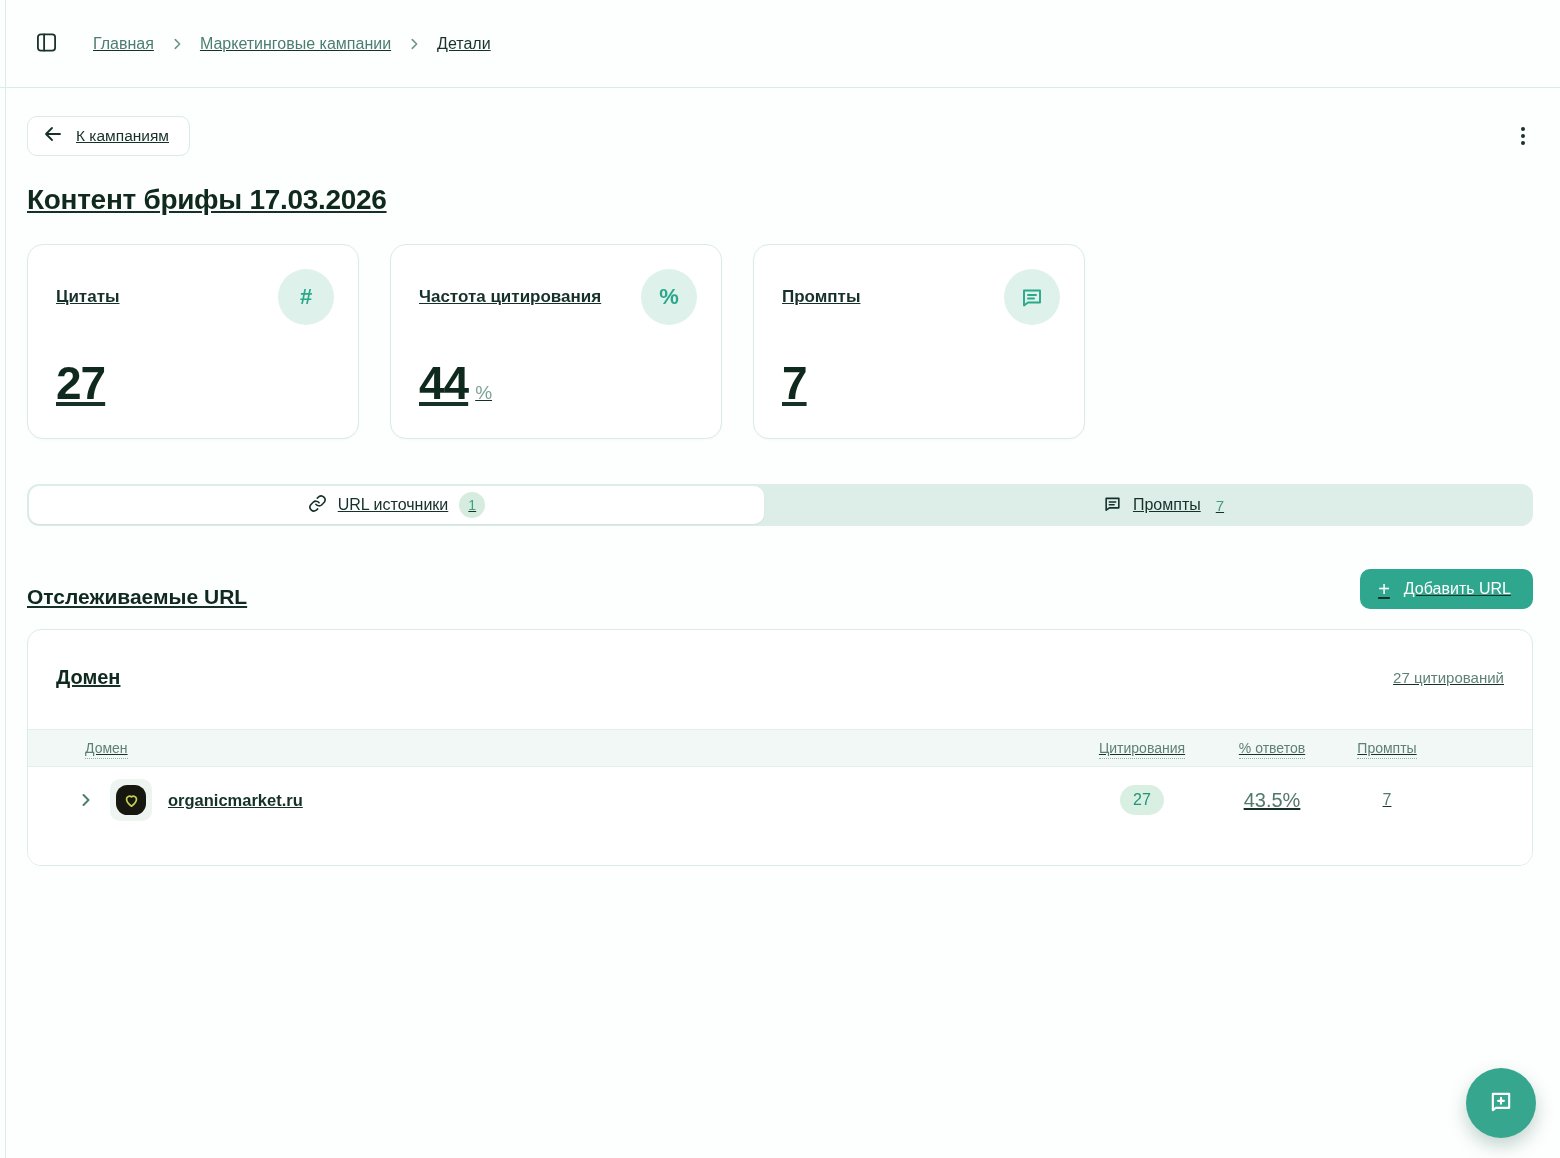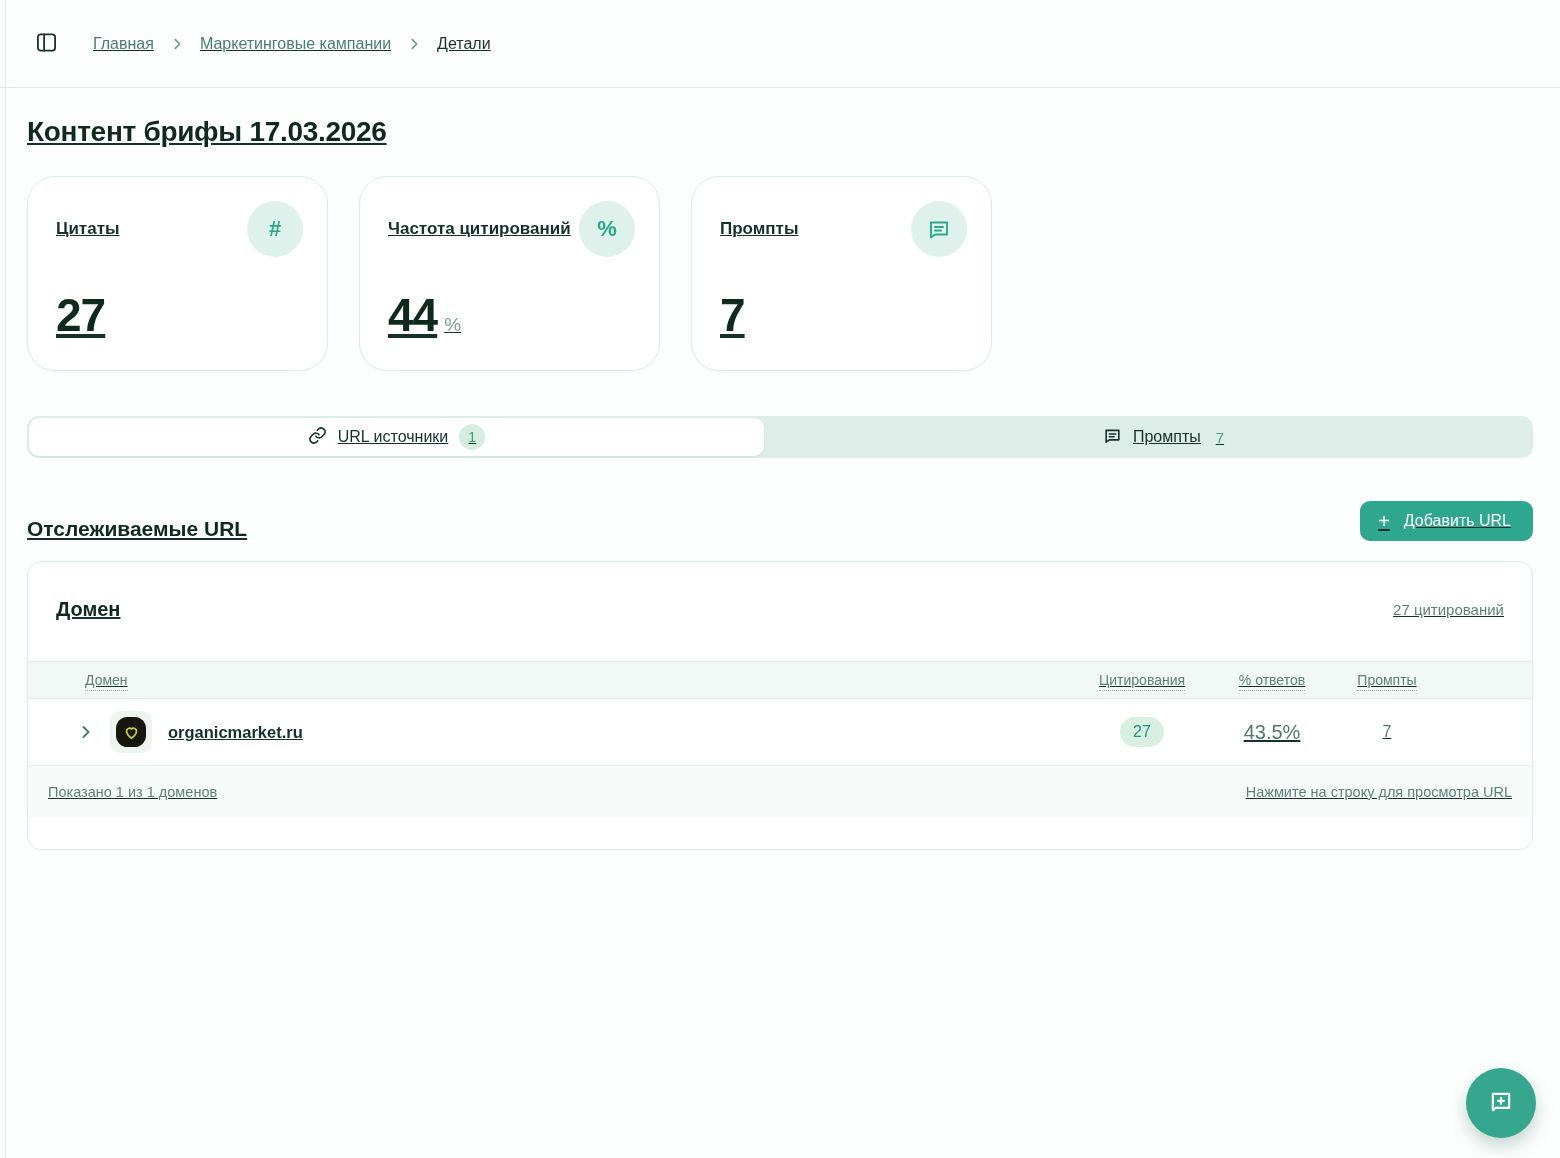--- a/index.html
+++ b/index.html
@@ -184,6 +184,21 @@
     </nav>
   </header>
 
+  <div class="toolbar-row">
+    <button class="back-btn">
+      <span>
+        <svg width="18" height="16" viewBox="0 0 18 16" fill="none" stroke="#16302a" stroke-width="1.8" stroke-linecap="round" stroke-linejoin="round">
+            <path d="M16 8H2M8 2L2 8l6 6"></path>
+          </svg>
+      </span>
+      <span>К кампаниям</span>
+    </button>
+    <button class="kebab" aria-label="menu">
+      <span></span>
+        <span></span>
+        <span></span>
+    </button>
+  </div>
 
   <h1 class="page-title">Контент брифы 17.03.2026</h1>
 

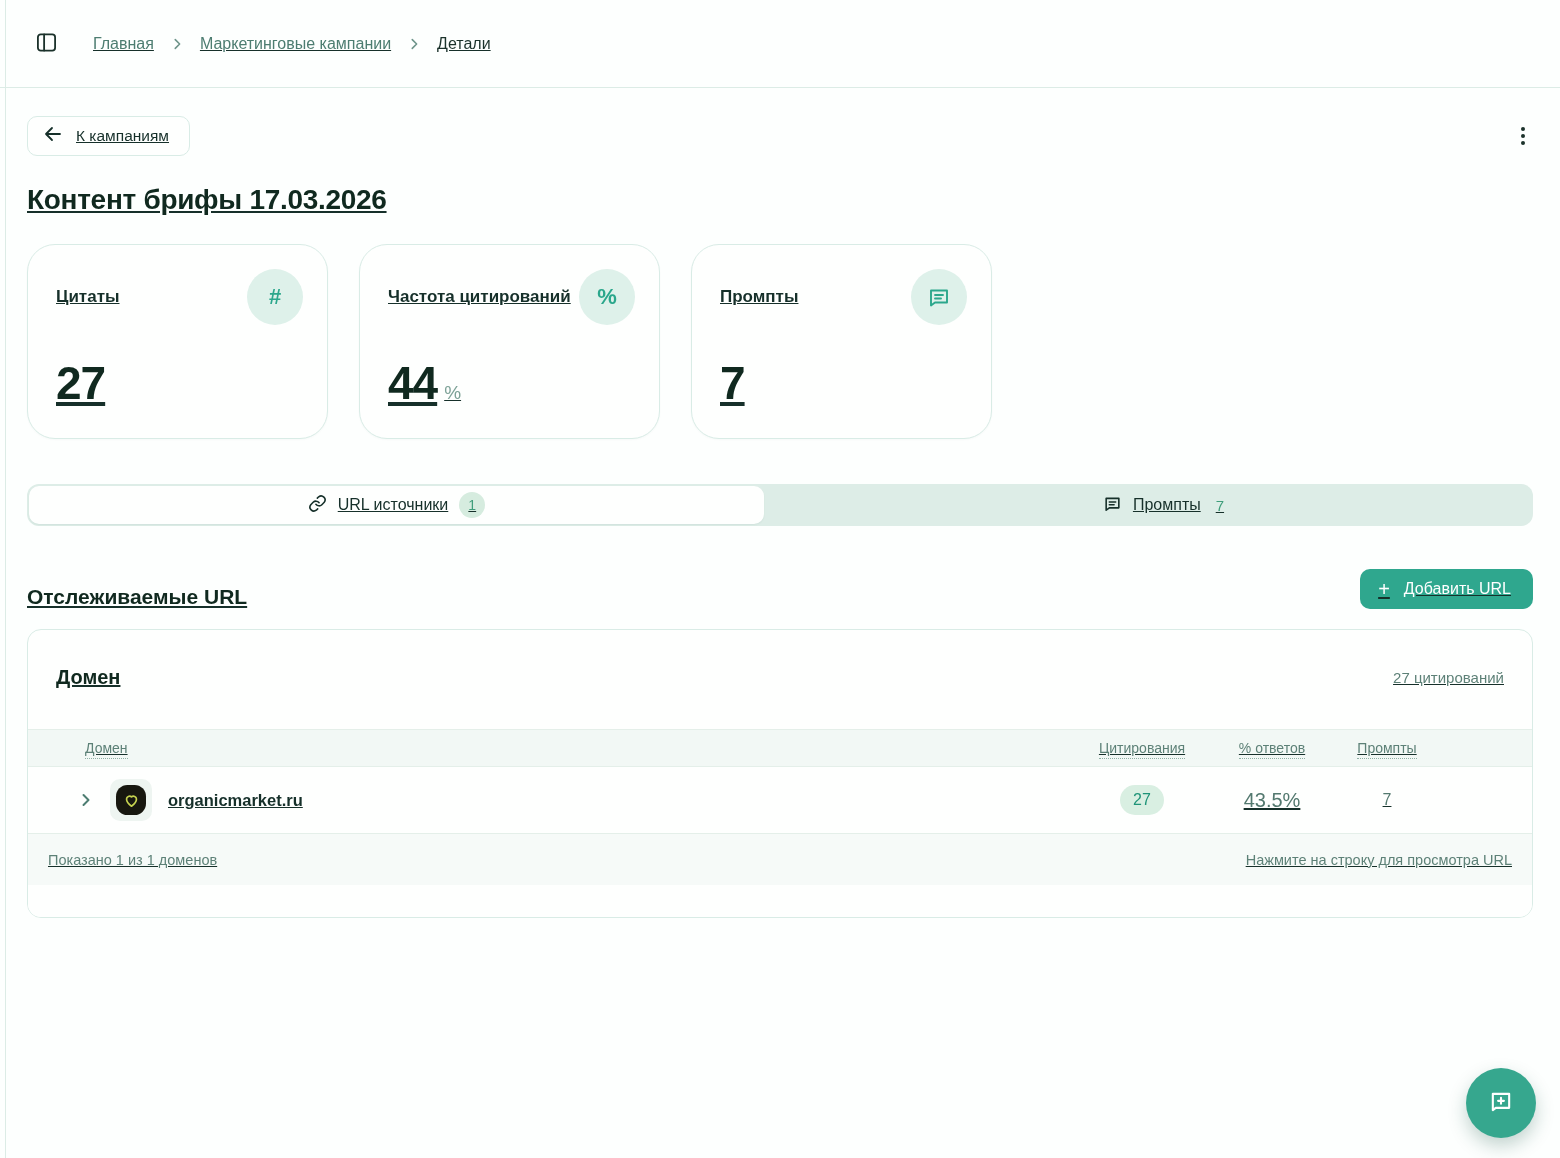--- a/index.html
+++ b/index.html
@@ -49,8 +49,8 @@
   
   .stats-row { margin:28px 27px 0; display:flex; gap:31px; }
   .stat-card {
-    width:301px; height:195px; background:#fefffe;
-    border:1px solid #d9ece6; border-radius:28px;
+    width:332px; height:195px; background:#fefffe;
+    border:1px solid #d9ece6; border-radius:16px;
     padding:26px 28px; position:relative;
     display:flex; flex-direction:column; justify-content:space-between;
     box-shadow:0 1px 2px rgba(20,60,50,0.03);

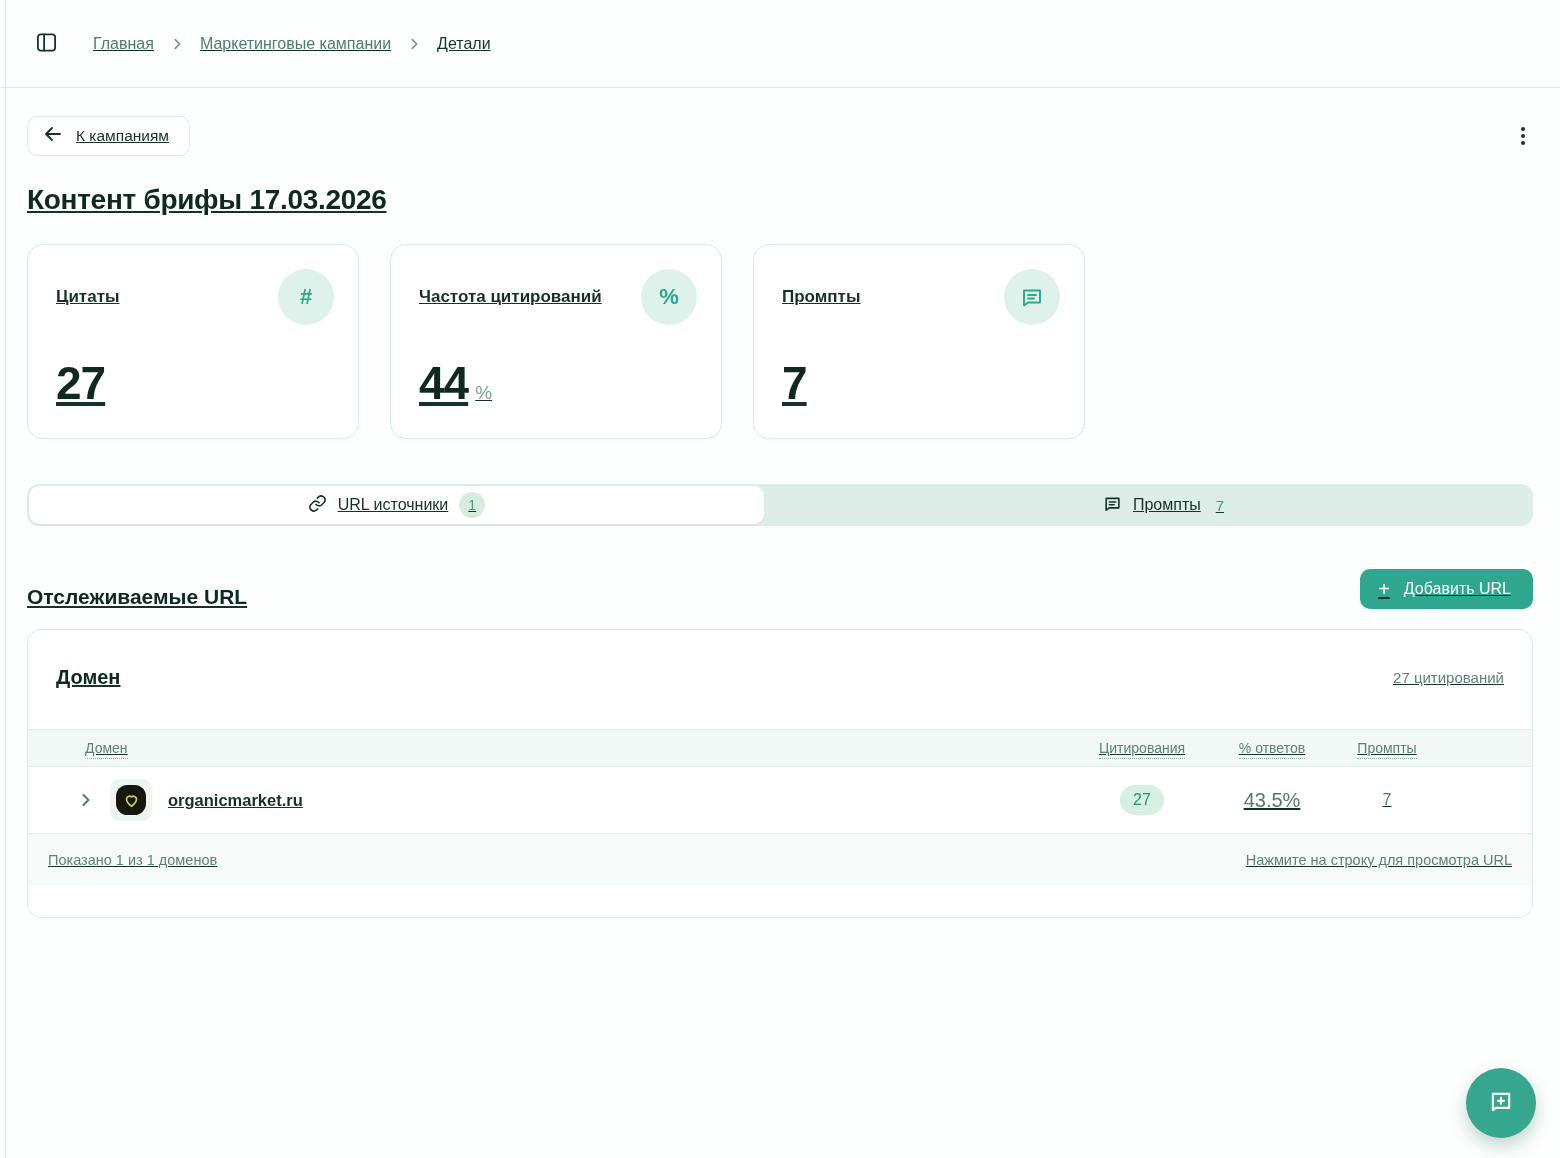--- a/index.html
+++ b/index.html
@@ -215,7 +215,7 @@
     </div>
 
     <div class="stat-card">
-      <div class="stat-label">Частота цитирований</div>
+      <div class="stat-label">Частота цитирования</div>
       <div class="stat-icon-circle">
         <span>%</span>
       </div>

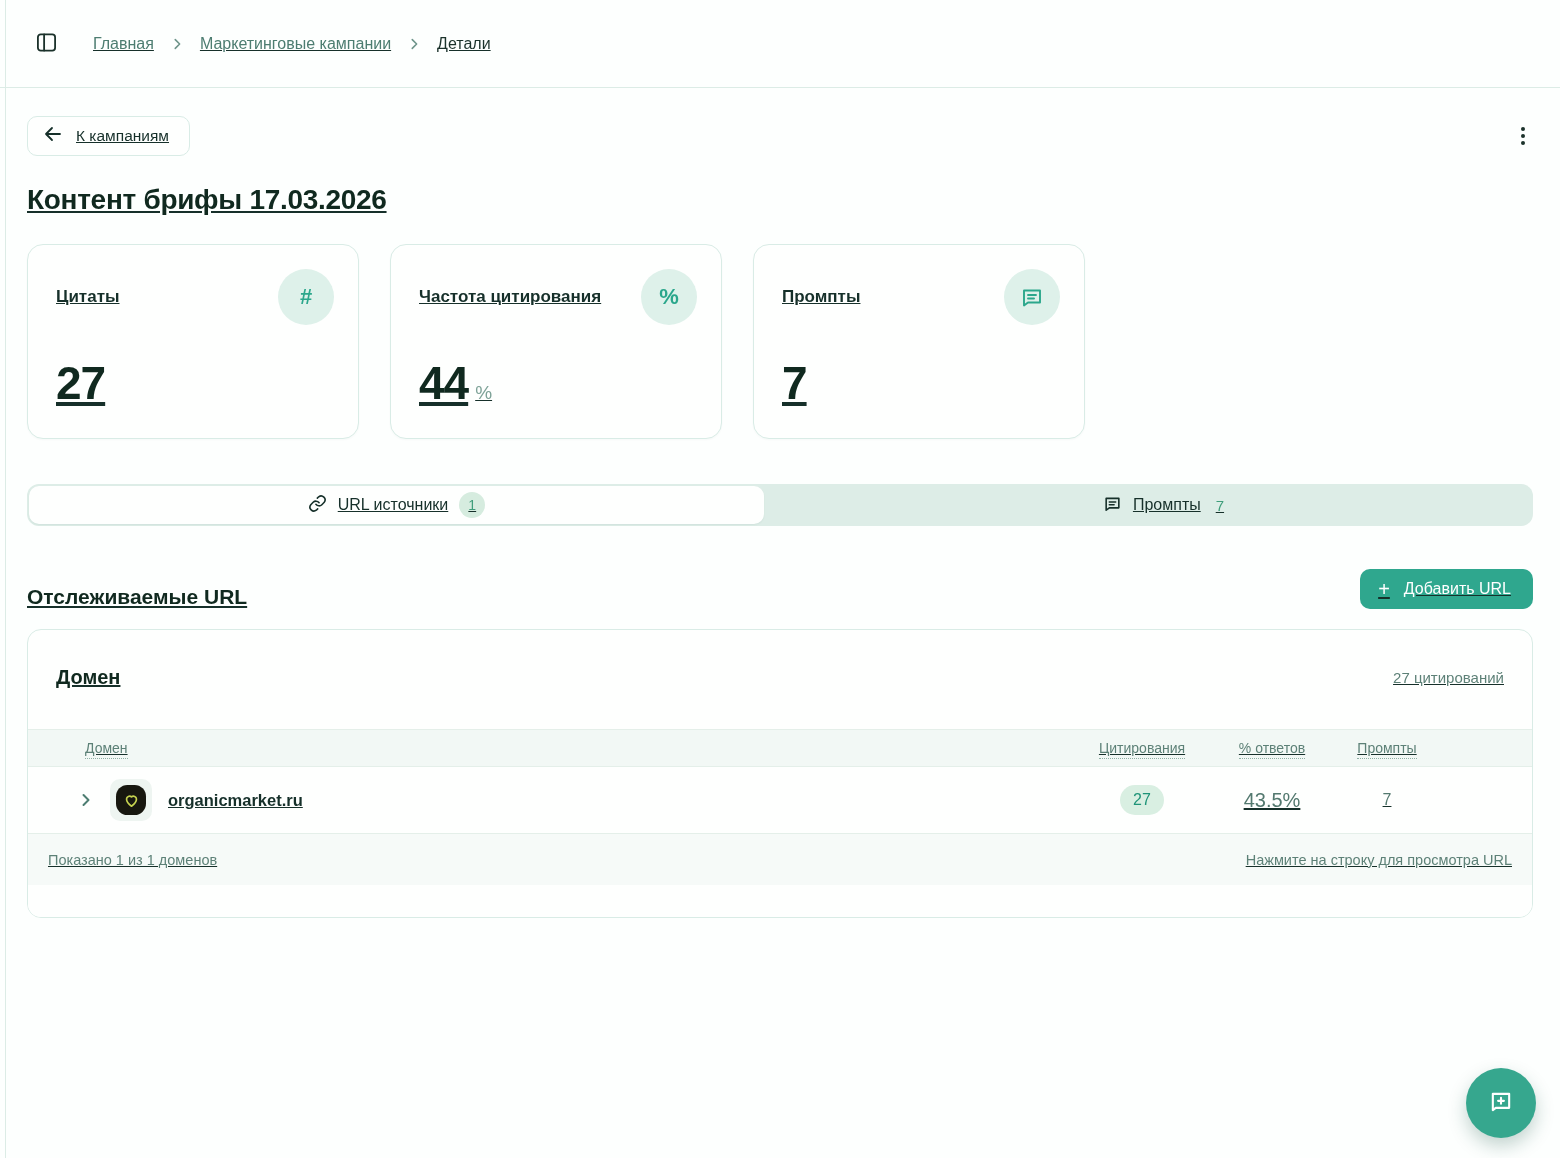--- a/index.html
+++ b/index.html
@@ -310,10 +310,6 @@
       <div class="td-pr">7</div>
     </div>
 
-    <div class="table-footer">
-      <span>Показано 1 из 1 доменов</span>
-      <span>Нажмите на строку для просмотра URL</span>
-    </div>
     <div class="card-bottom-space"></div>
 
   </div>

